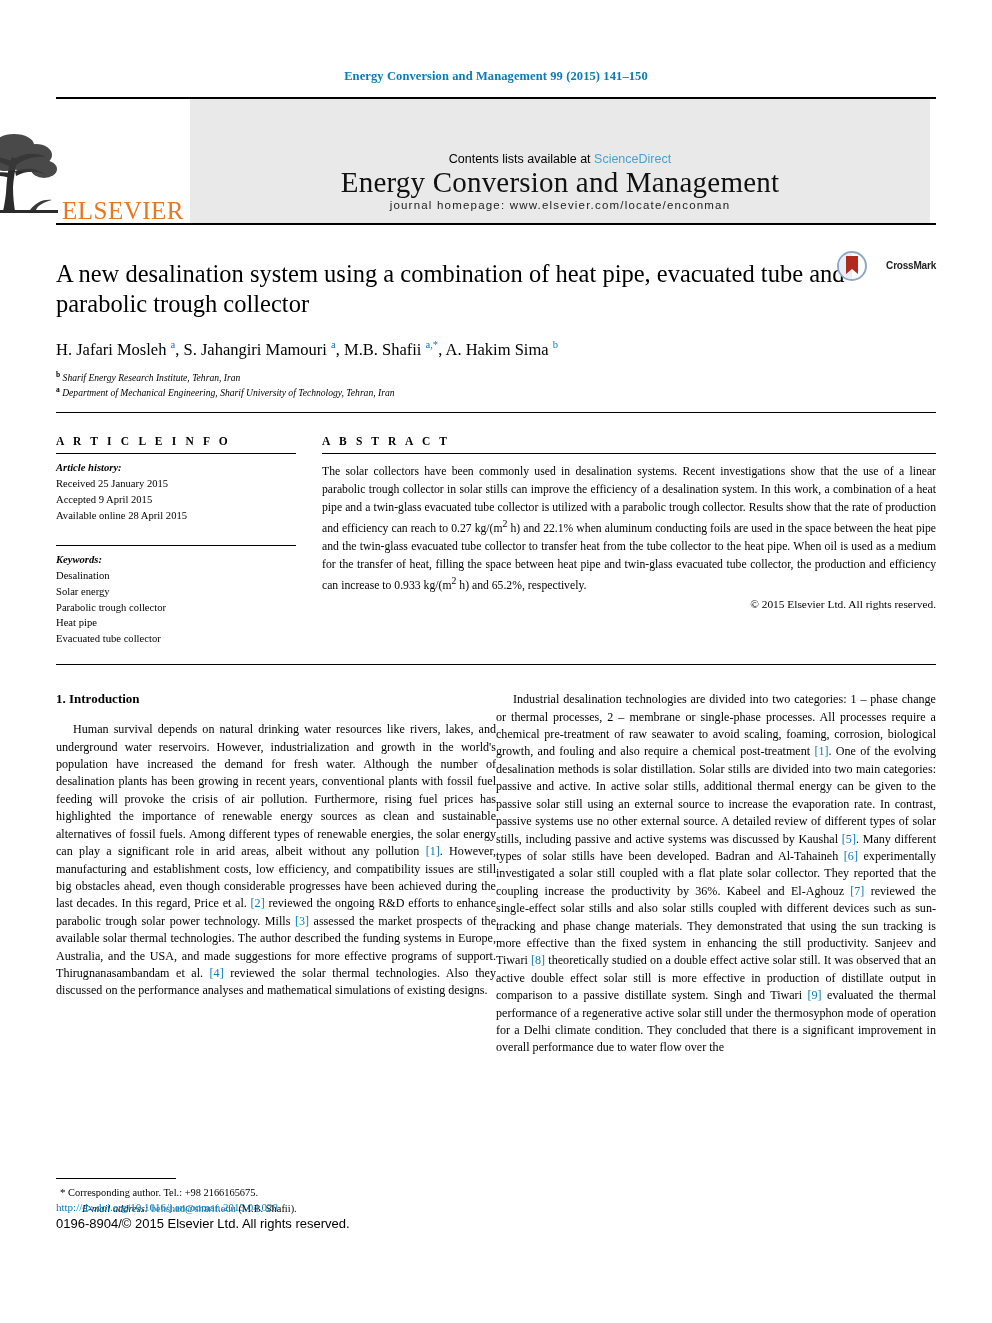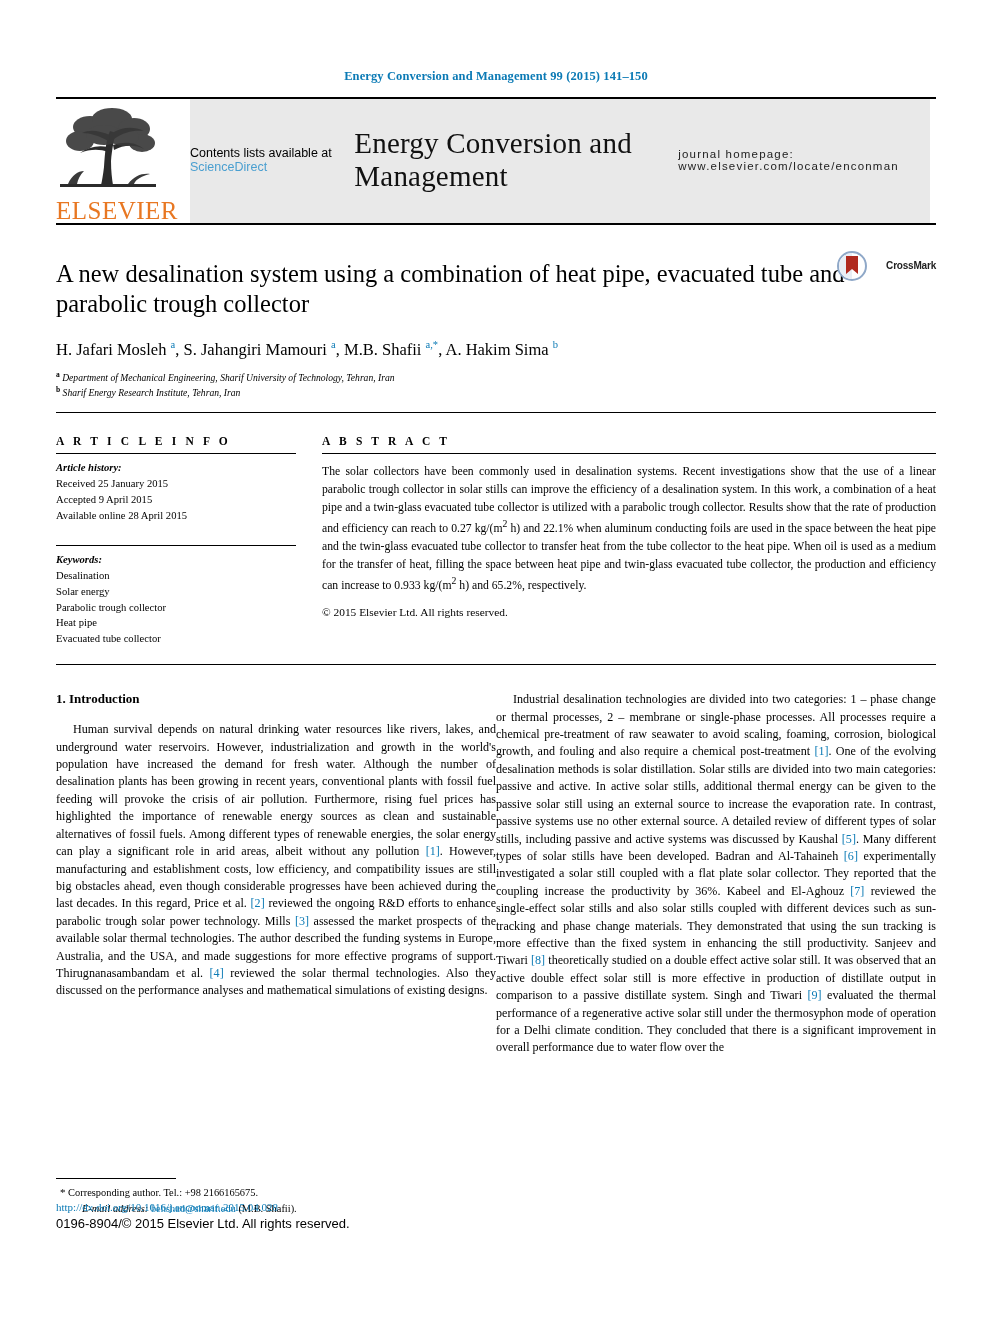--- a/index.html
+++ b/index.html
@@ -65,9 +65,9 @@
     flex: 1 1 auto;
     background: #e9e9e9;
     display: flex;
-    flex-direction: row;
+    flex-direction: column;
     align-items: center;
-    justify-content: flex-start;
+    justify-content: flex-end;
     padding: 11px 0 12px 0;
     margin-left: 6px;
     margin-right: 6px;

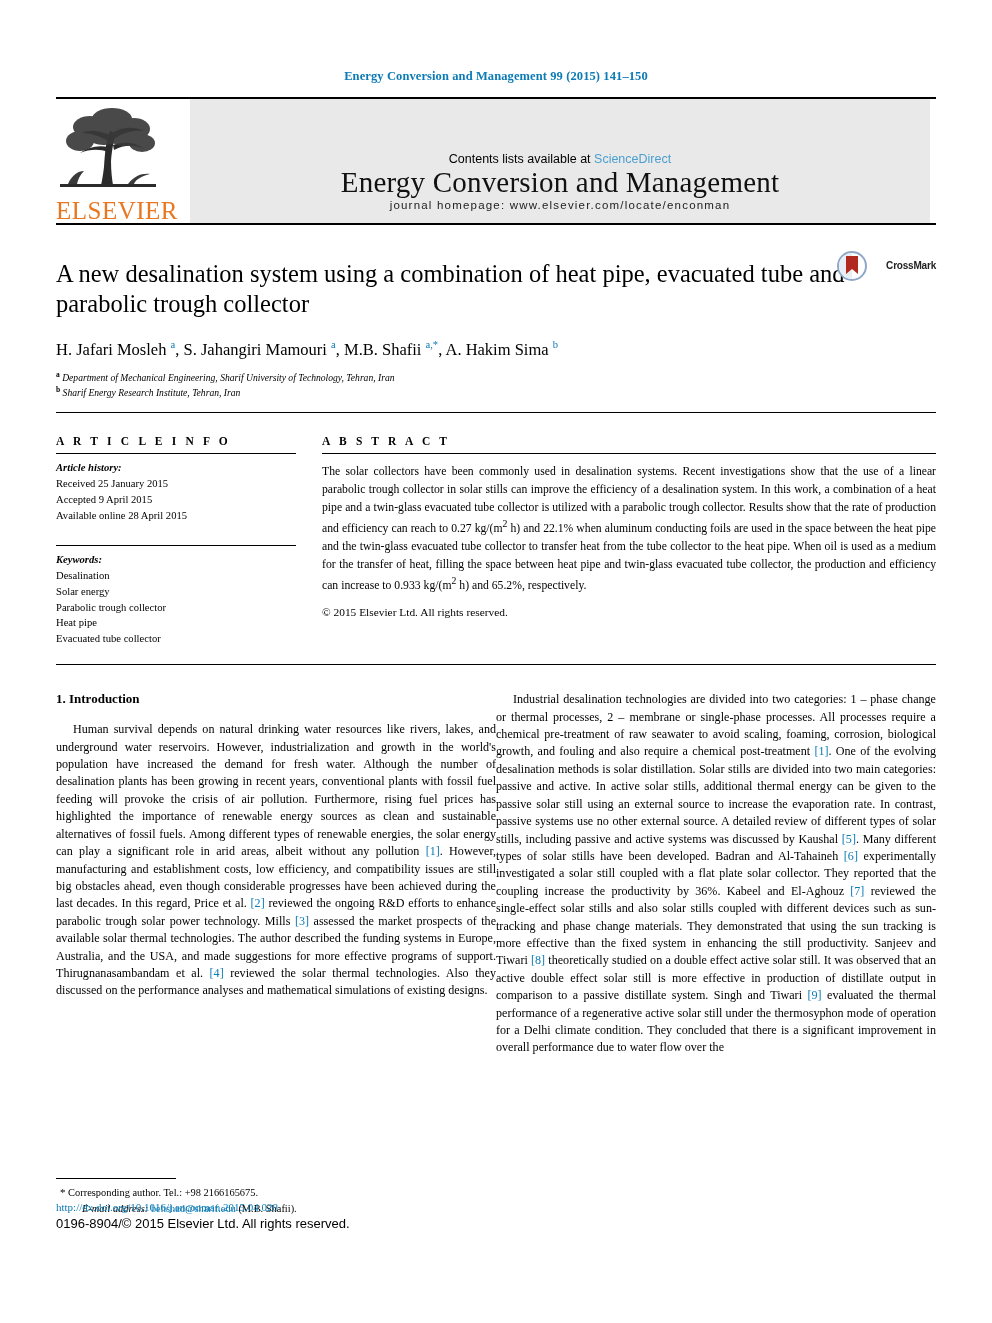--- a/index.html
+++ b/index.html
@@ -47,8 +47,8 @@
     width: 128px;
     flex: 0 0 128px;
     display: flex;
-    flex-direction: column;
-    align-items: flex-start;
+    flex-direction: row;
+    align-items: flex-end;
     justify-content: flex-end;
     padding-top: 6px;
   }

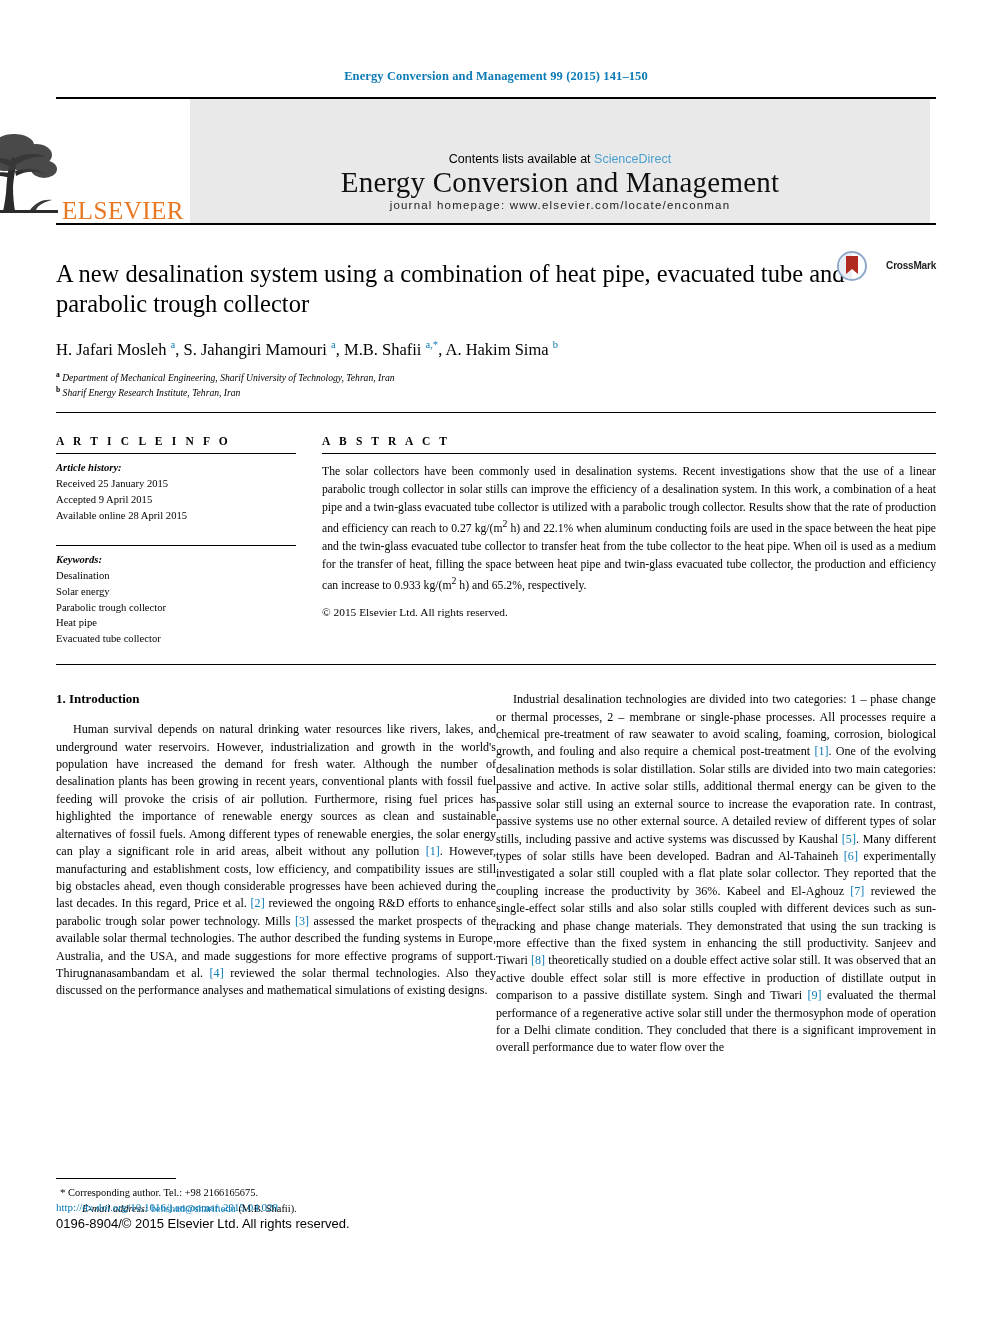--- a/index.html
+++ b/index.html
@@ -330,8 +330,8 @@
     <div class="authors">H. Jafari Mosleh <sup>a</sup>, S. Jahangiri Mamouri <sup>a</sup>, M.B. Shafii <sup>a,*</sup>, A. Hakim Sima <sup>b</sup></div>
 
     <div class="affil">
+      <div><sup>b</sup> <span>Sharif Energy Research Institute, Tehran, Iran</span></div>
       <div><sup>a</sup> <span>Department of Mechanical Engineering, Sharif University of Technology, Tehran, Iran</span></div>
-      <div><sup>b</sup> <span>Sharif Energy Research Institute, Tehran, Iran</span></div>
     </div>
   </div>
 

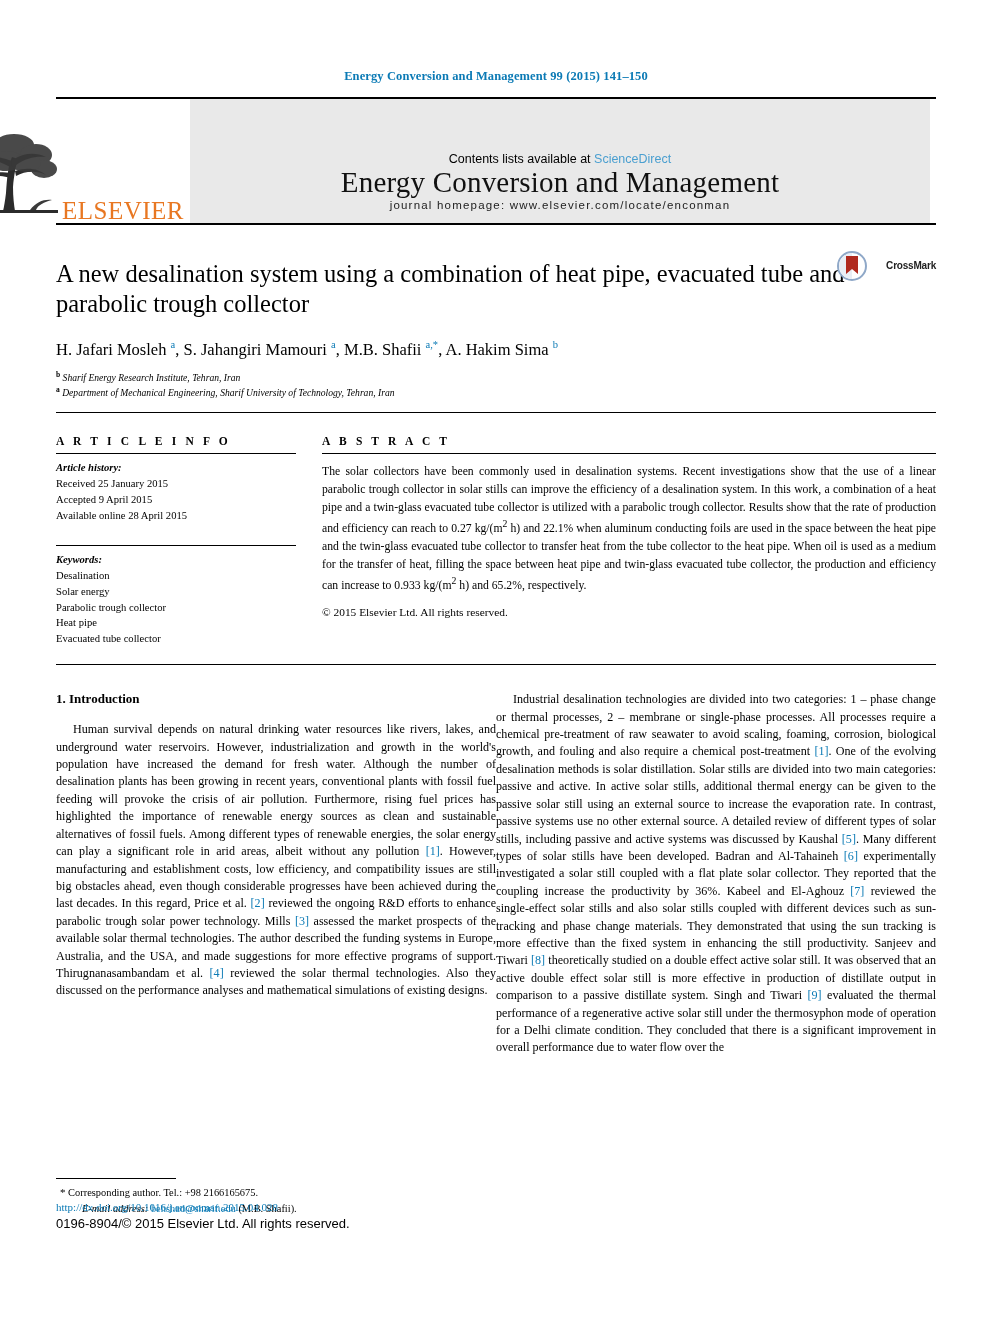--- a/index.html
+++ b/index.html
@@ -191,9 +191,10 @@
     padding-top: 9px;
   }
   .copyright {
+    text-align: right;
     font-family: "Liberation Serif", serif;
     font-size: 11.4px;
-    margin-top: 12px;
+    margin-top: 4px;
   }
 
   

